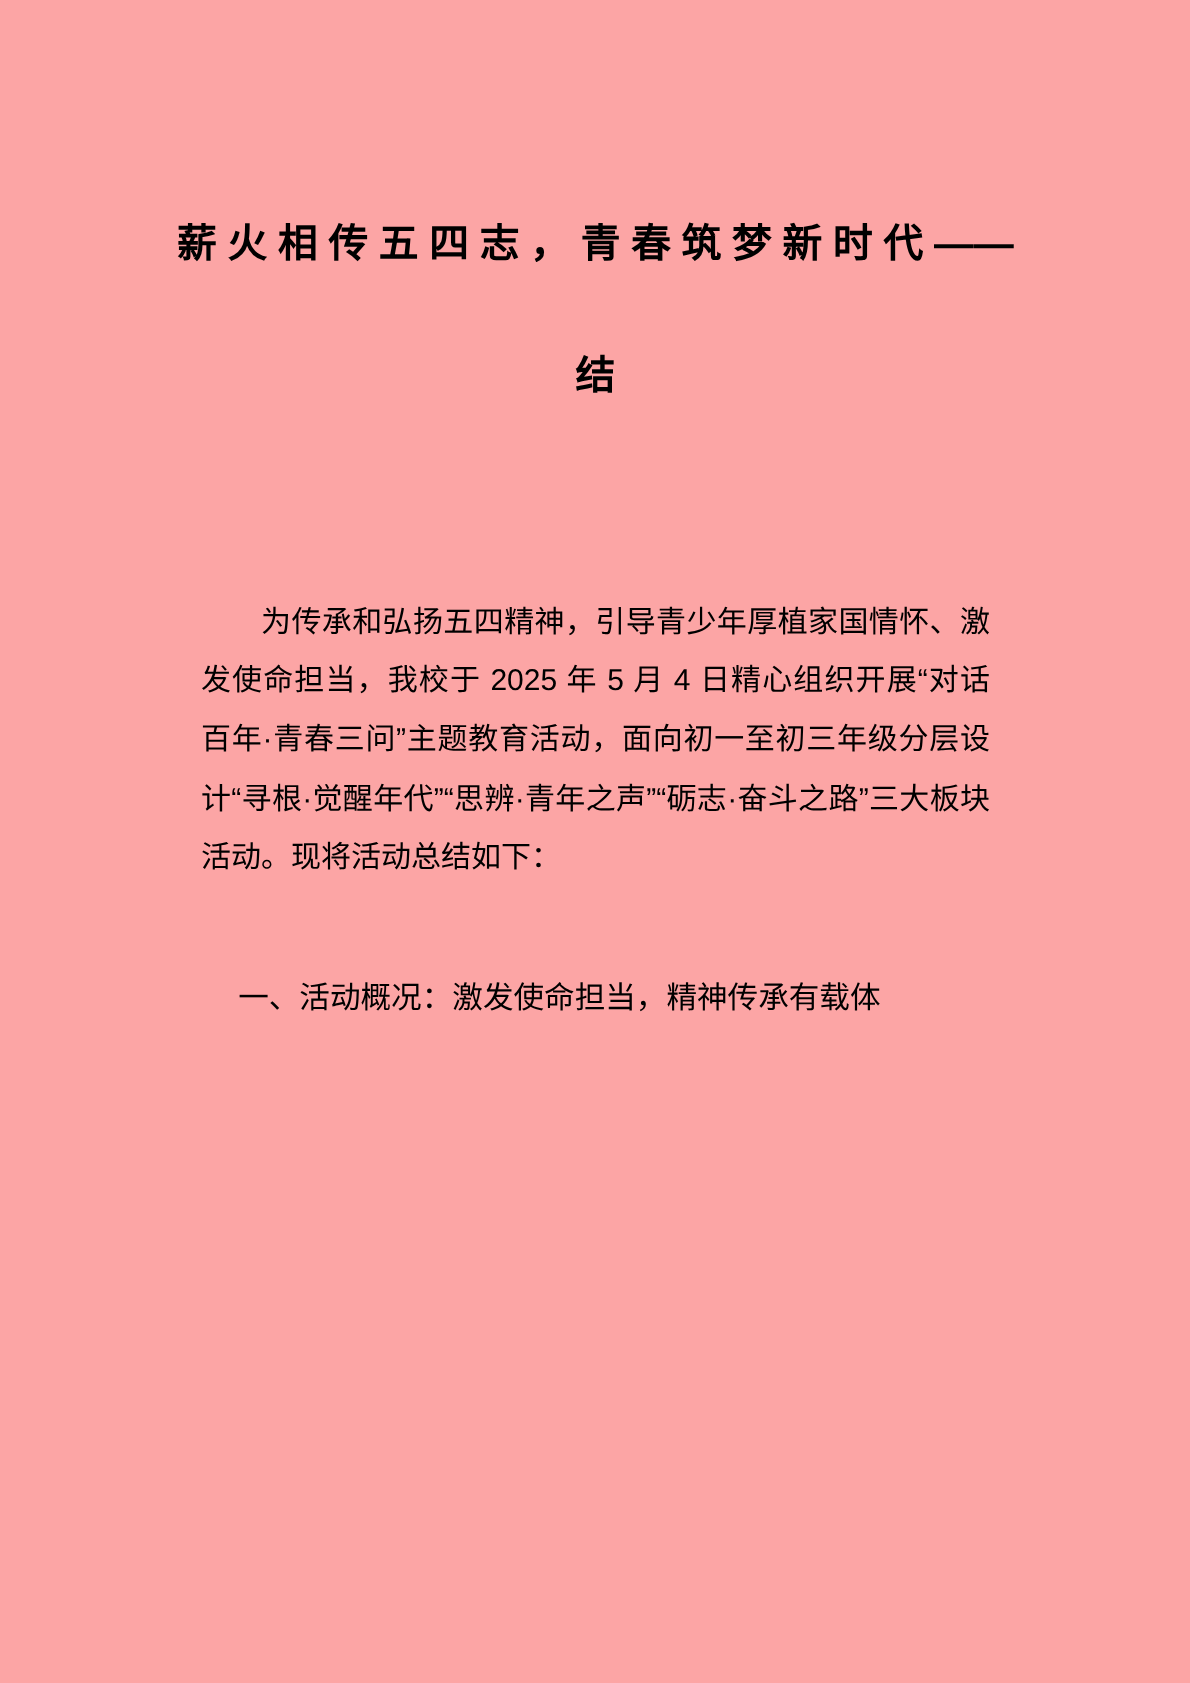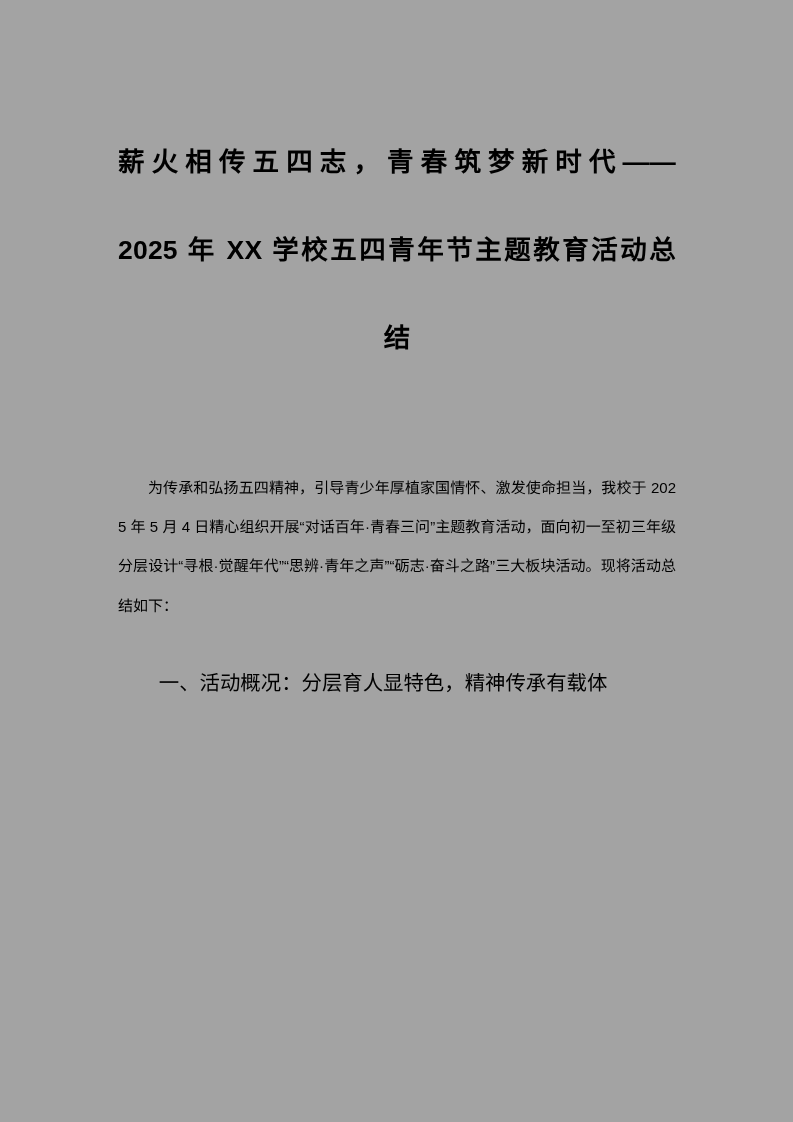--- a/index.html
+++ b/index.html
@@ -21,7 +21,7 @@
   .page {
     position: absolute;
     inset: 0;
-    background: #a3a3a3;
+    background: #fca5a5;
   }
 
   

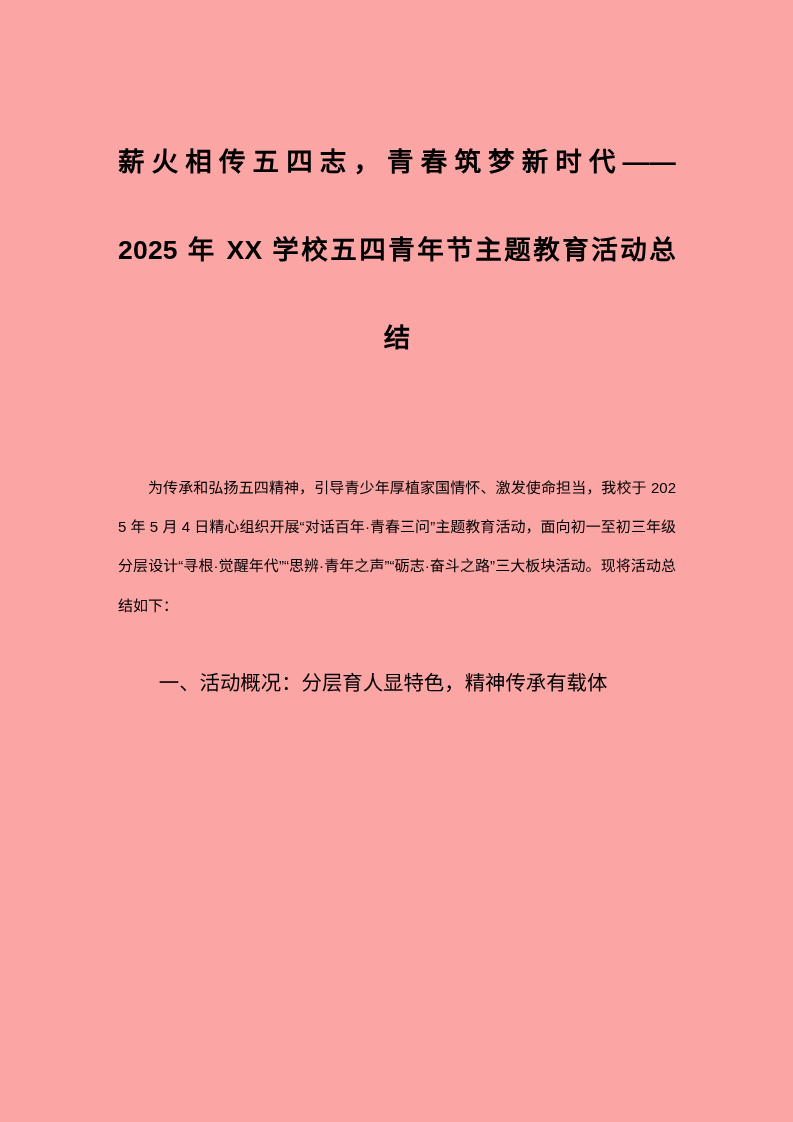--- a/index.html
+++ b/index.html
@@ -92,7 +92,6 @@
 
     <h1 class="doc-title">
       <span class="t-line">薪火相传五四志，青春筑梦新时代——</span>
-      <span class="t-line">2025 年 XX 学校五四青年节主题教育活动总</span>
       <span class="t-line t-last">结</span>
     </h1>
 

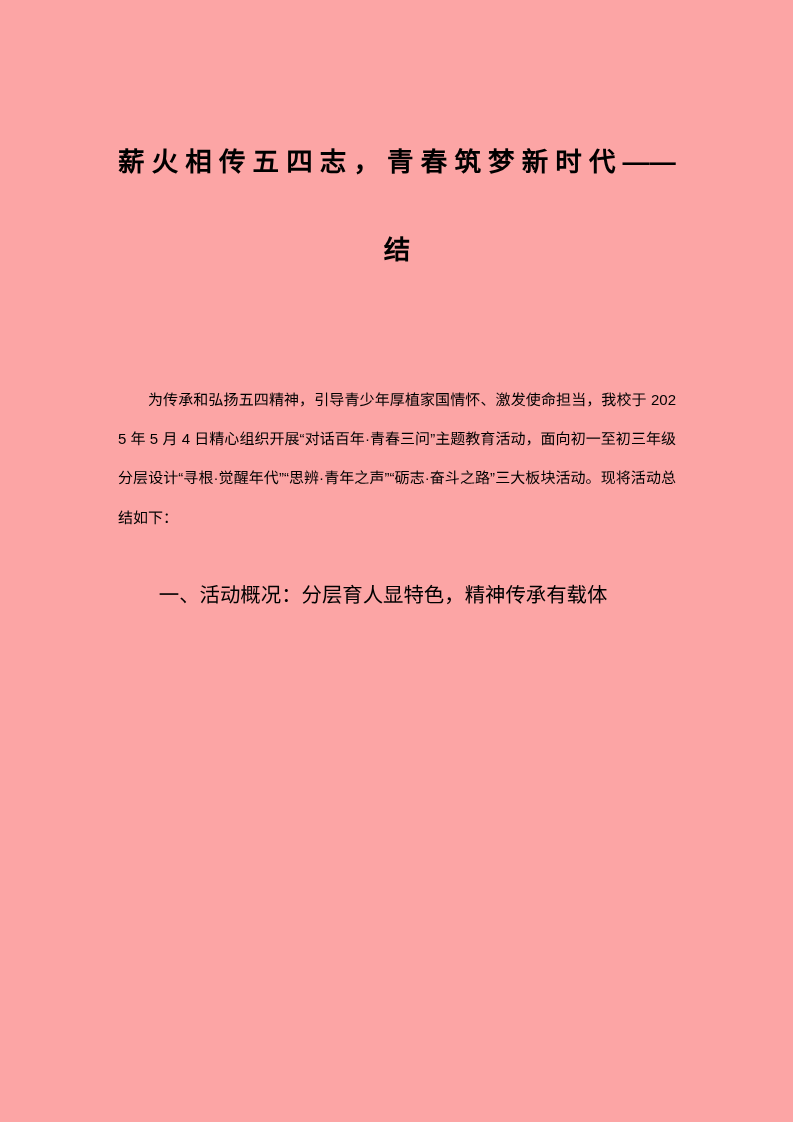--- a/index.html
+++ b/index.html
@@ -58,8 +58,8 @@
 
   
   .para {
-    margin: 0;
-    font-size: 15px;
+    margin: 16px;
+    font-size: 20px;
     line-height: 39.2px;
     text-align: justify;
     text-align-last: left;

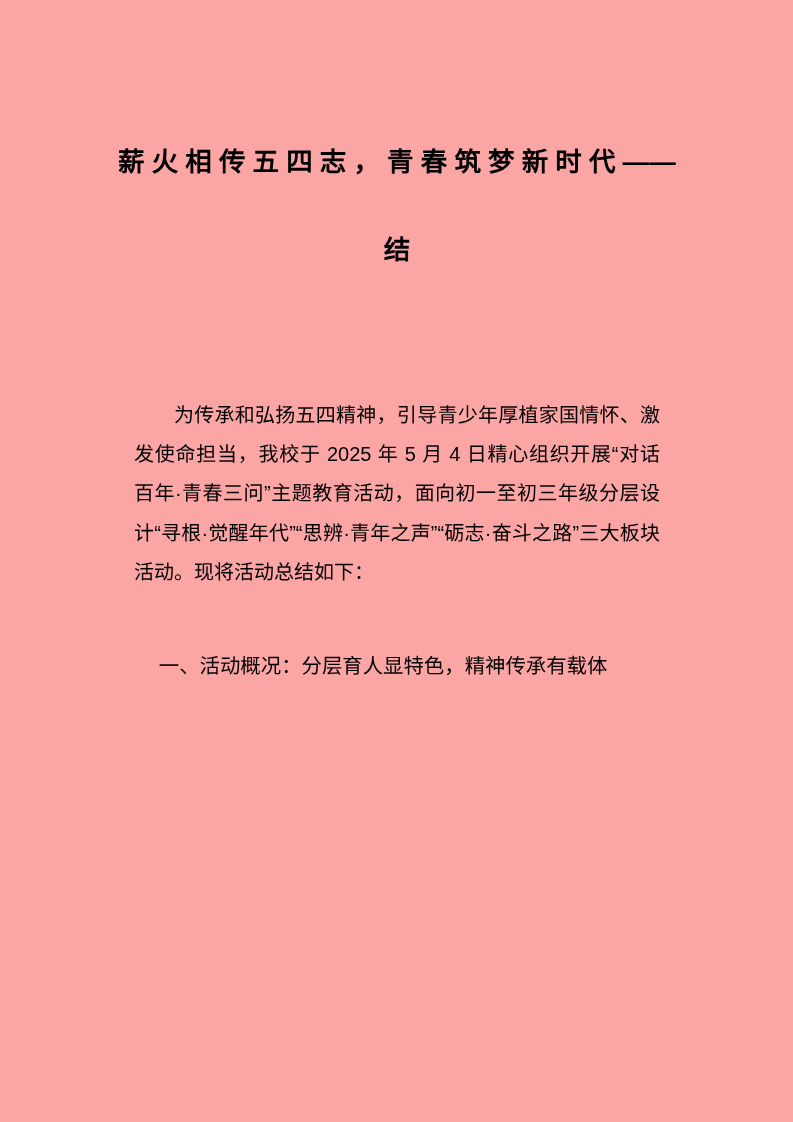--- a/index.html
+++ b/index.html
@@ -101,7 +101,7 @@
 
     <div class="spacer-md"></div>
 
-    <p class="heading">一、活动概况：分层育人显特色，精神传承有载体</p>
+    <p class="heading">一、活动概况：激发使命担当，精神传承有载体</p>
 
     <div class="spacer-sm"></div>
 

